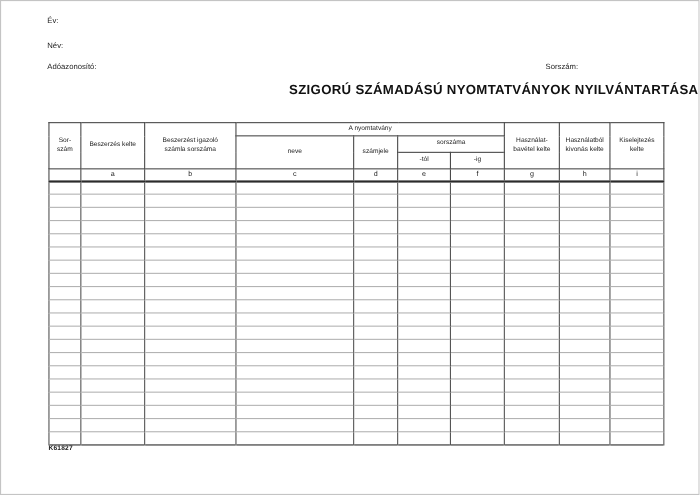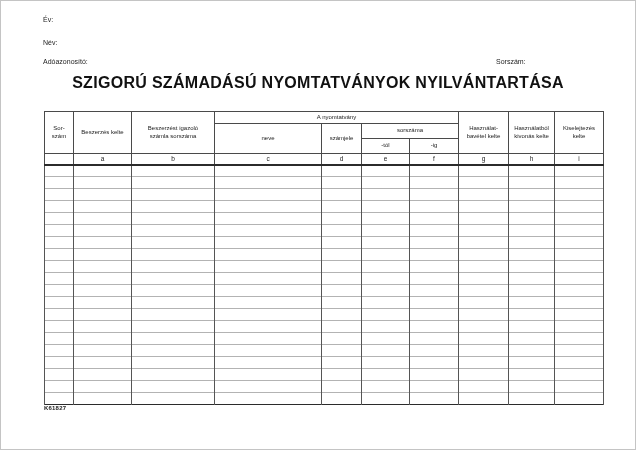--- a/index.html
+++ b/index.html
@@ -30,8 +30,8 @@
     top: 73px;
     left: 0;
     width: 100%;
-    text-align: center;
-    font-size: 16px;
+    text-align: right;
+    font-size: 12px;
     font-weight: bold;
     letter-spacing: 0.3px;
     color: #111;

